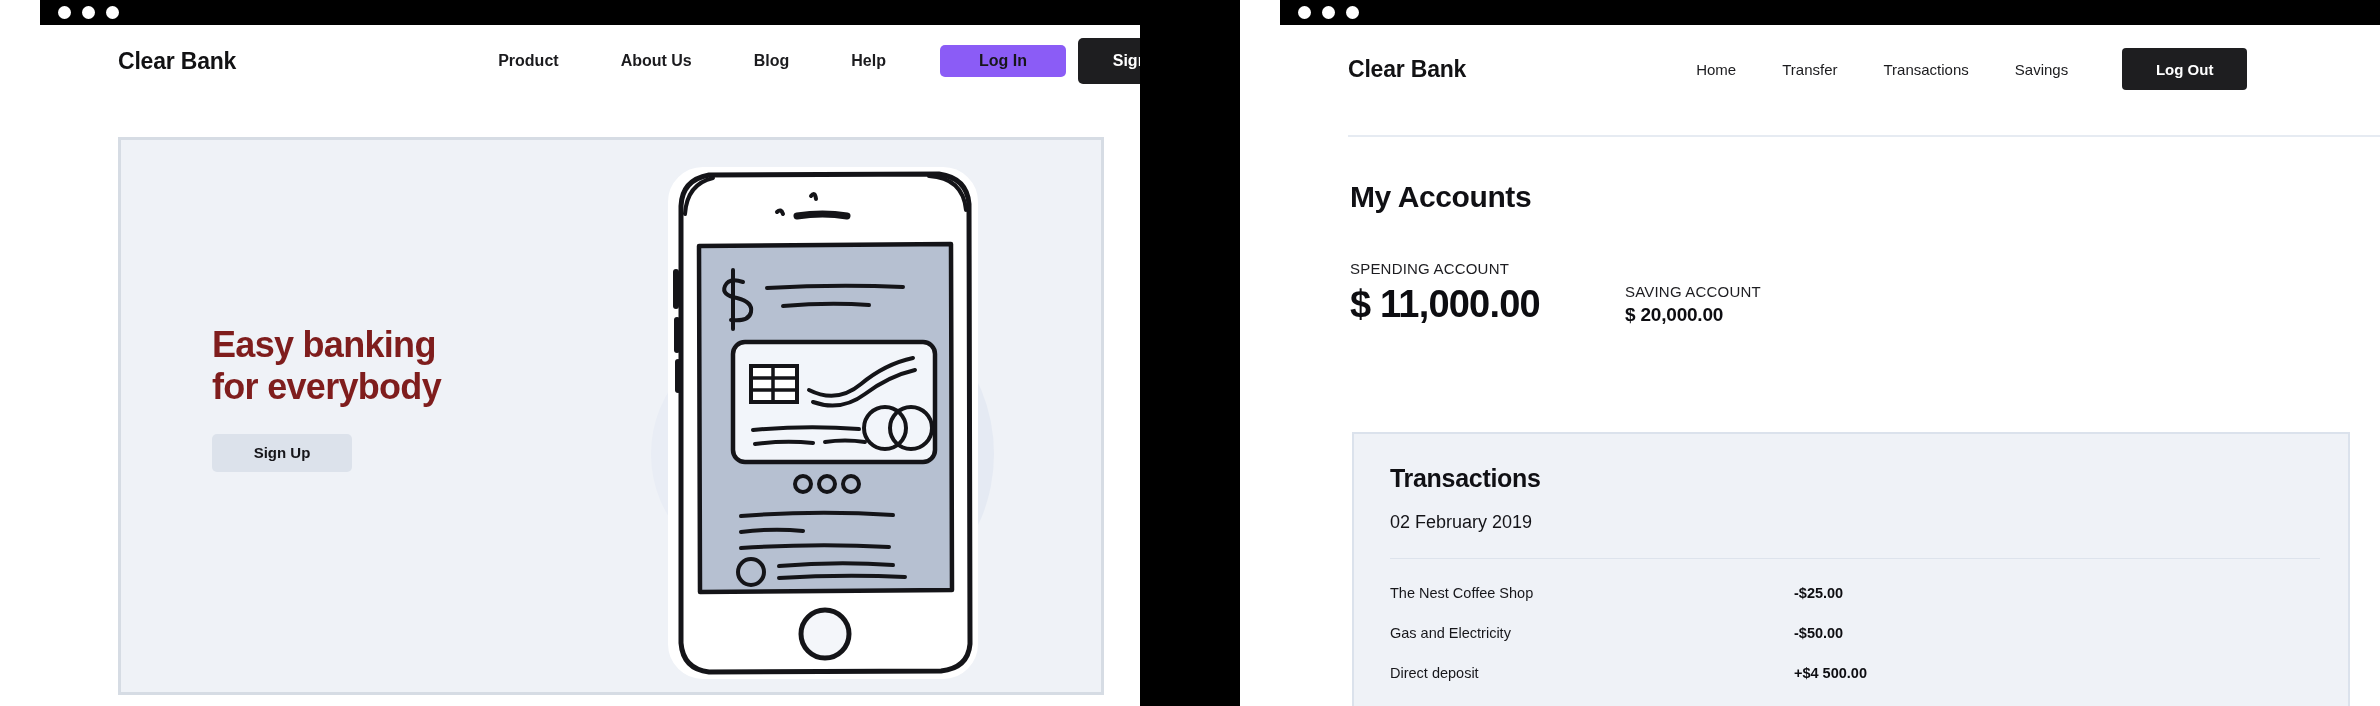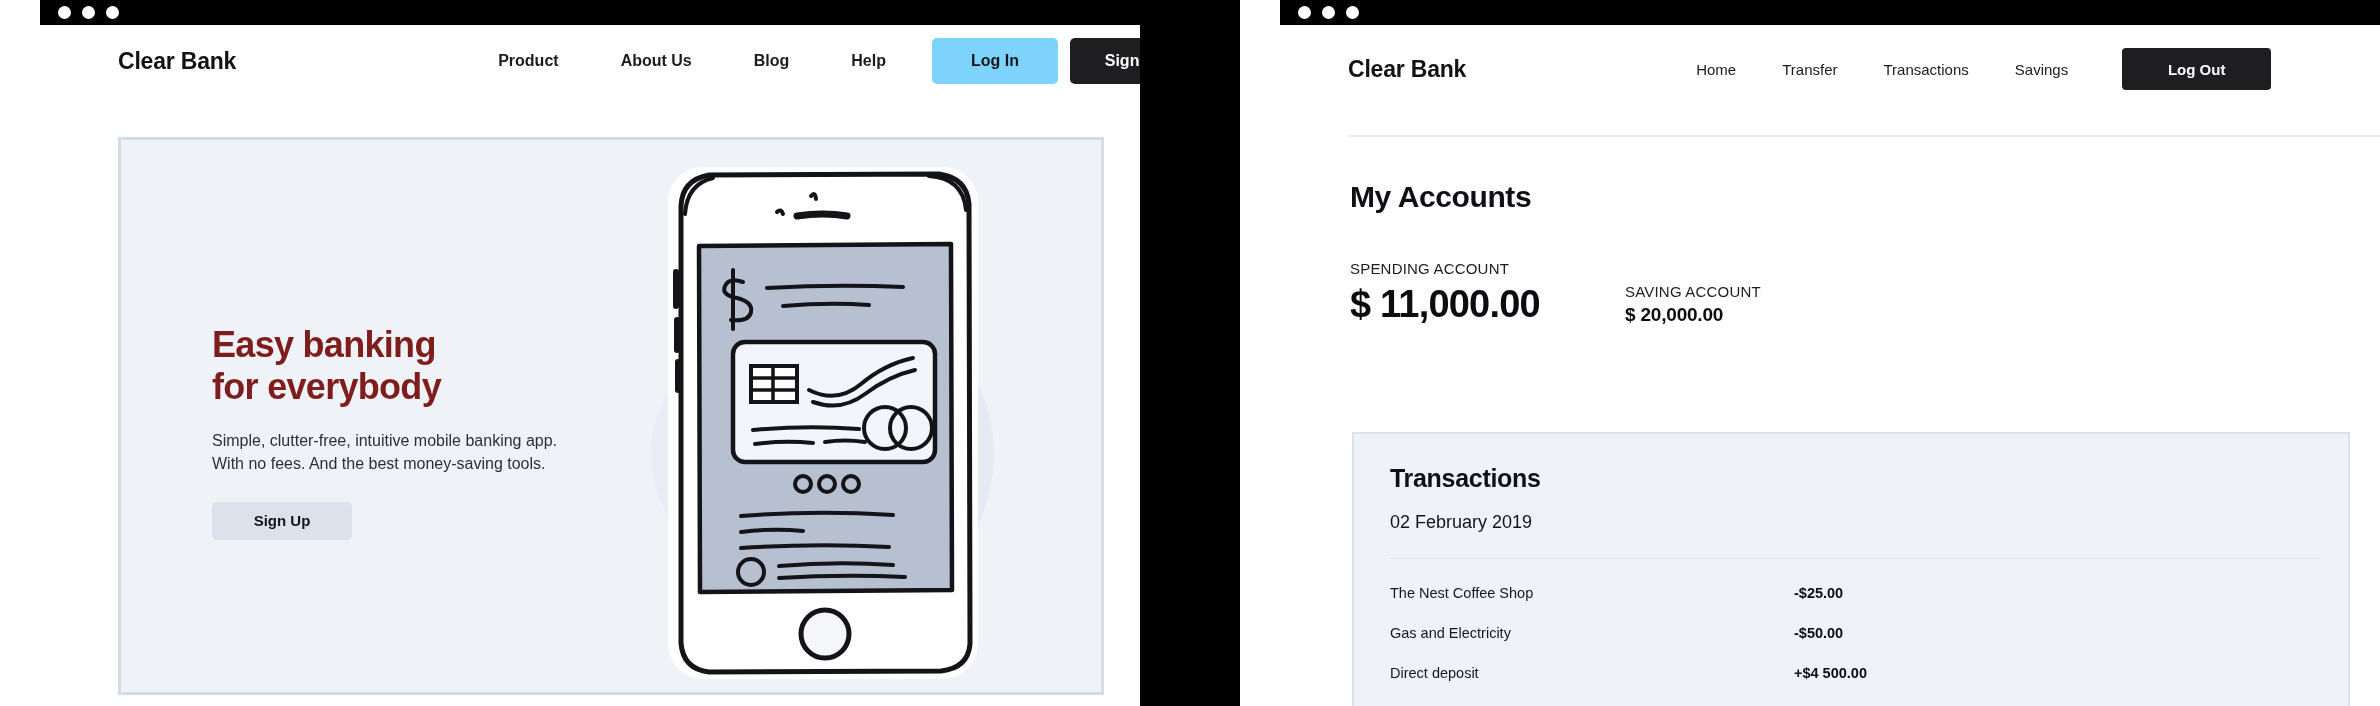--- a/index.html
+++ b/index.html
@@ -100,9 +100,10 @@
     justify-content: center;
   }
   .btn-login {
-    width: 126px; height: 46px;
-    background: #7dd3fc;
+    width: 126px; height: 32px;
+    background: #8b5cf6;
     color: #16161a;
+    margin-left: 8px;
   }
   .btn-signup-nav {
     width: 130px; height: 46px;

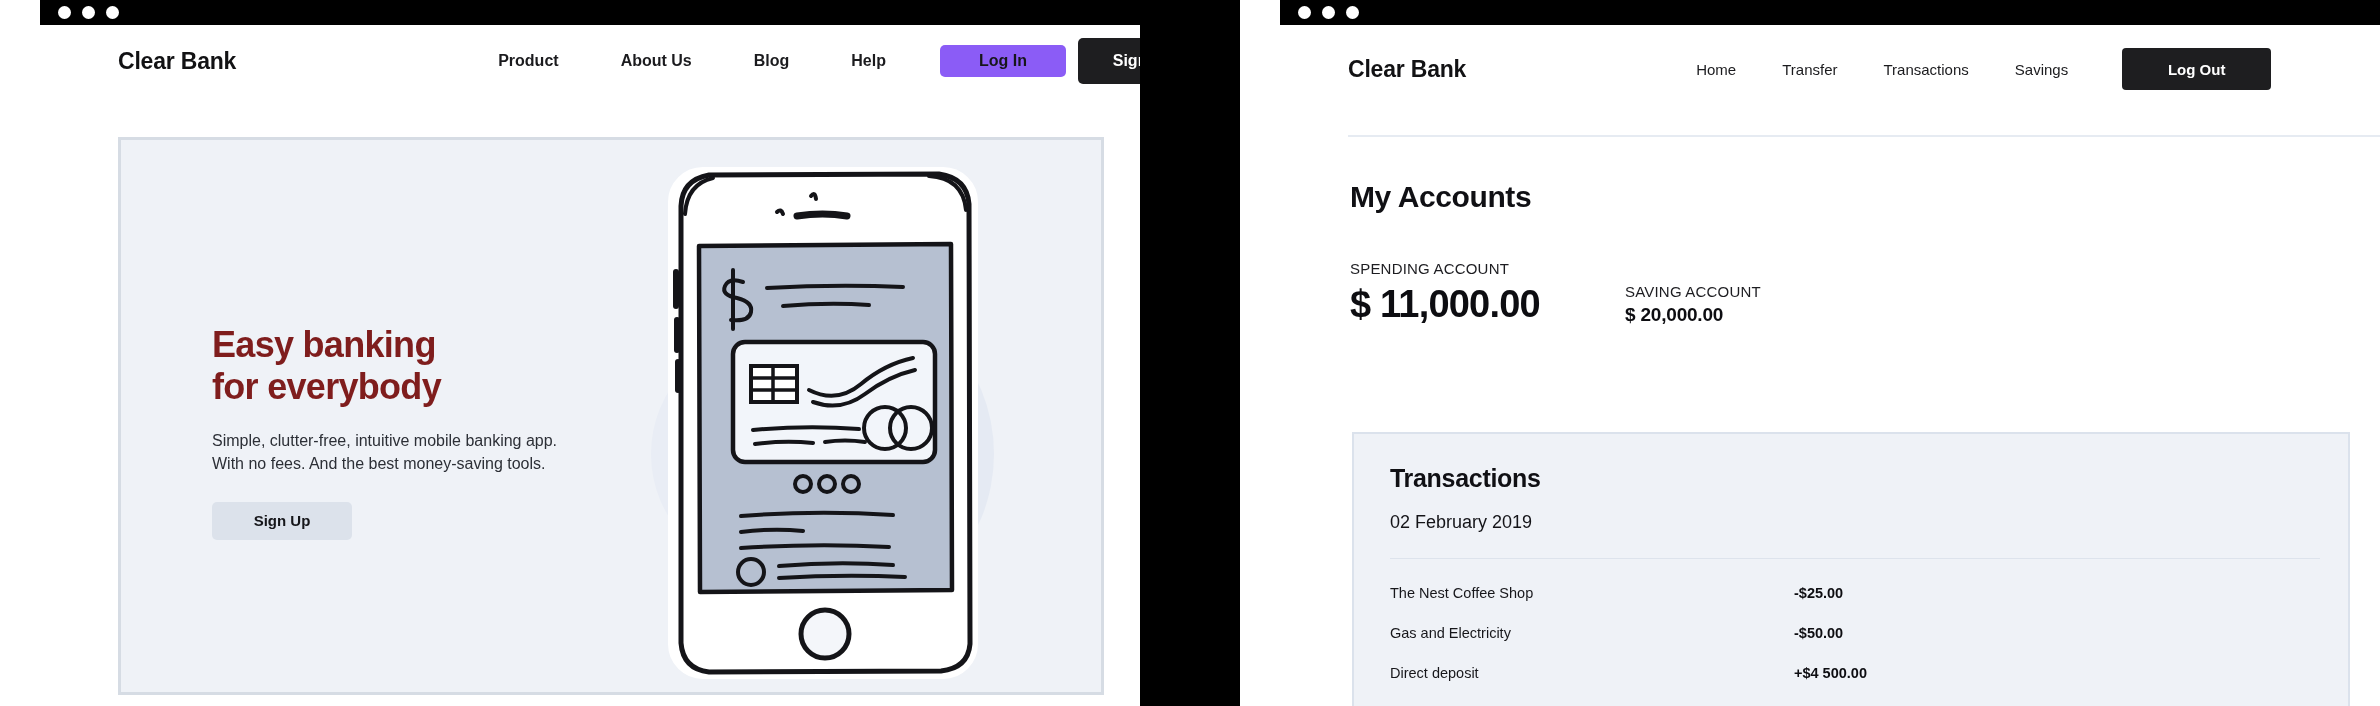--- a/index.html
+++ b/index.html
@@ -183,7 +183,7 @@
   }
   .btn-logout {
     margin-left: 54px;
-    width: 149px; height: 42px;
+    width: 125px; height: 42px;
     background: #1e1e20;
     color: #ffffff;
     font-size: 15px;

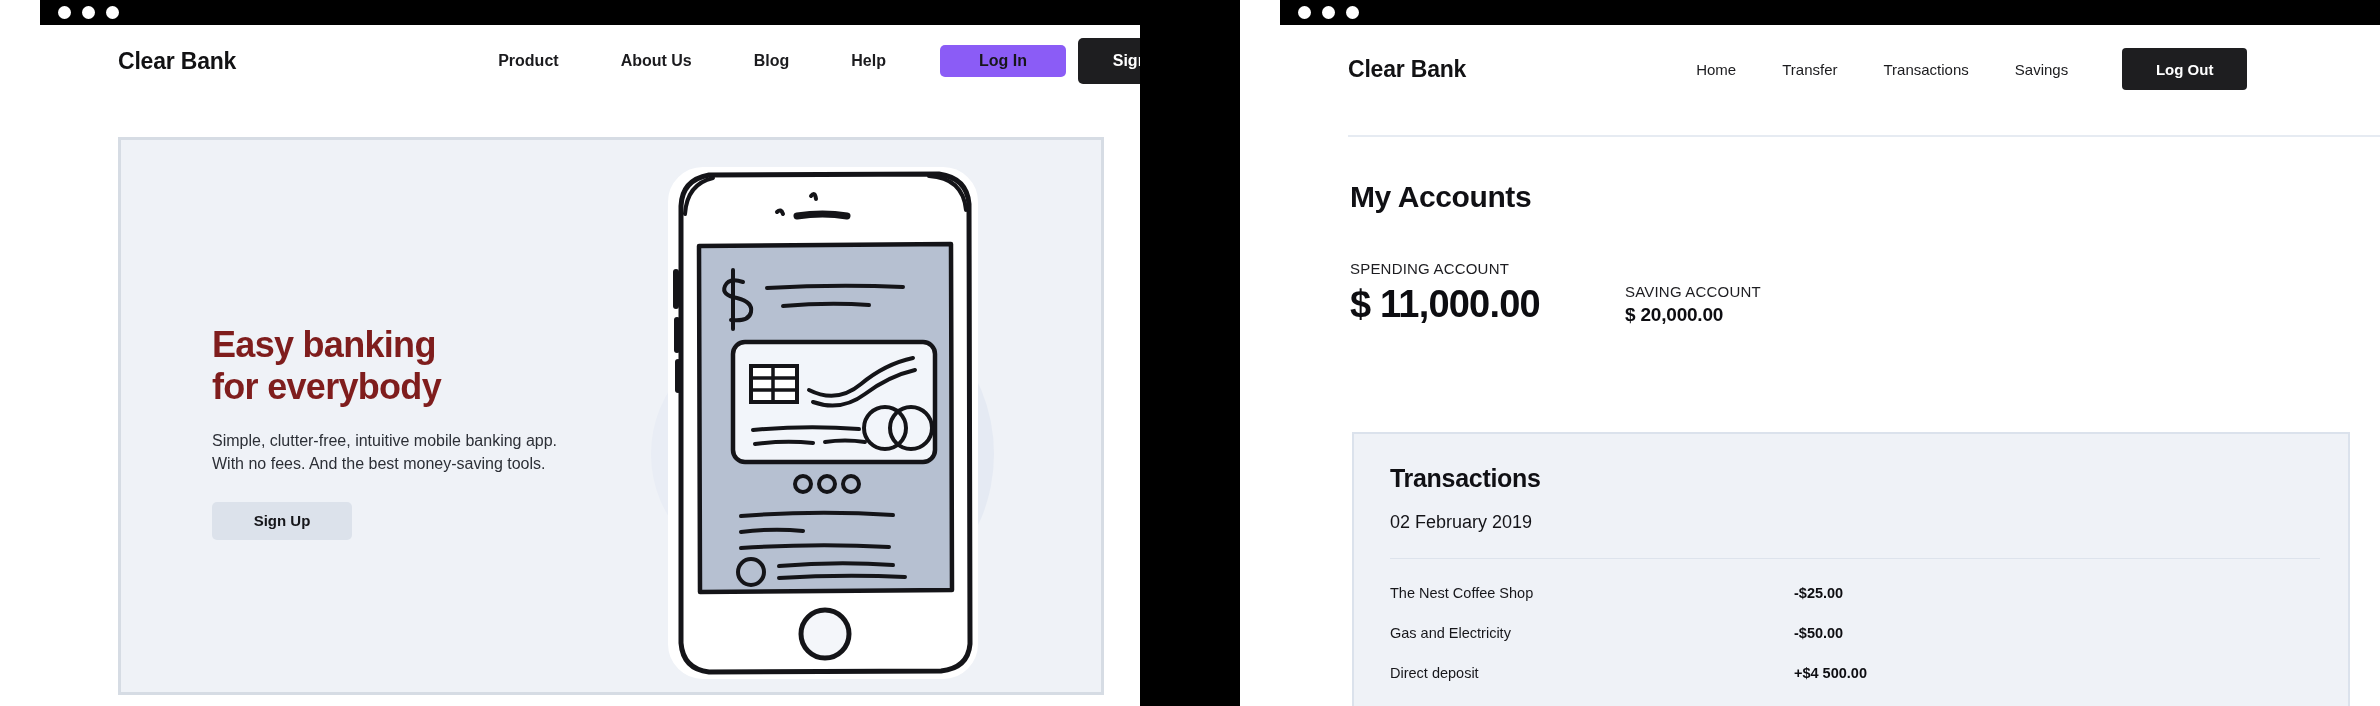--- a/index.html
+++ b/index.html
@@ -320,8 +320,6 @@
         <div class="hero-copy">
           <h1 class="hero-title">Easy banking
 for everybody</h1>
-          <p class="hero-sub">Simple, clutter-free, intuitive mobile banking app.
-With no fees. And the best money-saving tools.</p>
           <button class="btn btn-signup-hero">Sign Up</button>
         </div>
 

